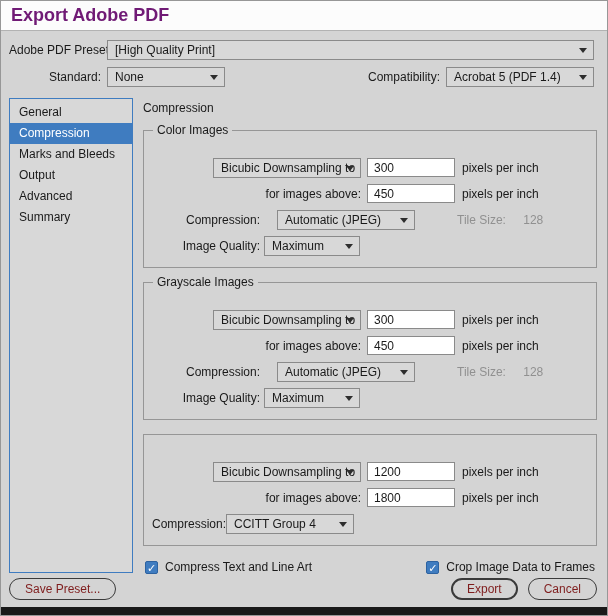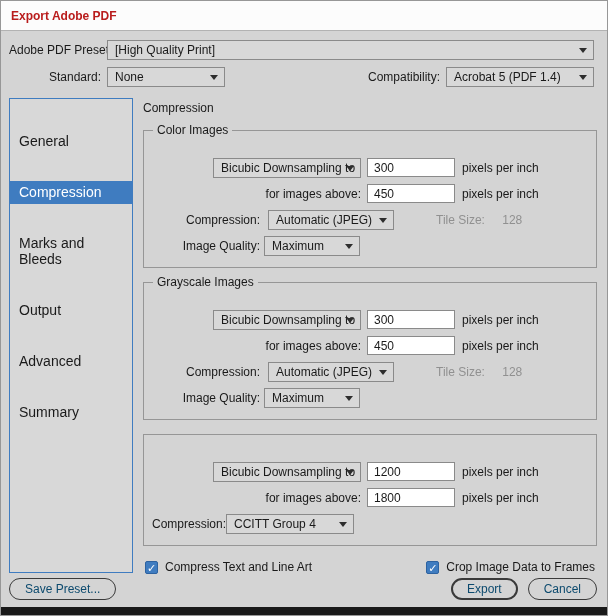--- a/index.html
+++ b/index.html
@@ -14,7 +14,7 @@
 
   .titlebar { height: 30px; background: #fcfcfc; border-bottom: 1px solid #b2b2b2;
               display: flex; align-items: center; padding-left: 10px; }
-  .titlebar .title { font-weight: 700; font-size: 12px; color: #b91c1c; }
+  .titlebar .title { font-weight: 700; font-size: 18px; color: #701a75; }
 
   .header { padding: 9px 13px 0 8px; }
   .hrow { display: flex; align-items: center; margin-bottom: 7px; }

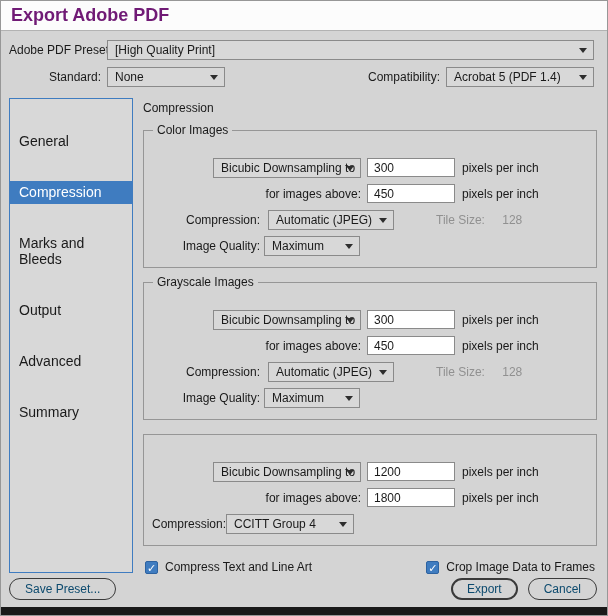--- a/index.html
+++ b/index.html
@@ -35,7 +35,7 @@
   .content { display: flex; padding: 4px 10px 0 8px; }
   .sidebar { width: 124px; height: 475px; border: 1px solid #3f7cc0;
              background: #d8d8d8; flex: none; padding-top: 3px; }
-  .side-item { font-size: 14px; padding: 3px 9px 4px; cursor: default; margin-top: 28px; }
+  .side-item { font-size: 12px; padding: 3px 9px 4px; cursor: default; }
   .side-item.selected { background: #3f7cc0; color: #fff; }
 
   .main { flex: 1; padding-left: 8px; }

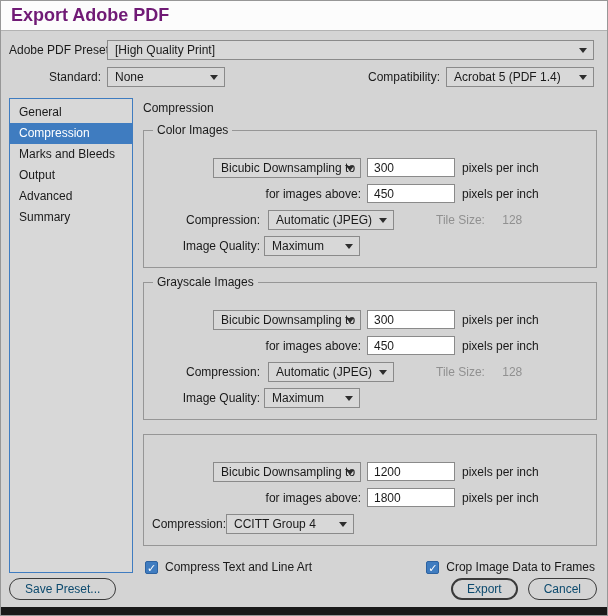--- a/index.html
+++ b/index.html
@@ -49,7 +49,7 @@
   .cellB { width: 108px; text-align: right; flex: none; }
   .cellC { width: 70px; flex: none; }
   .dd-downsample { width: 148px; }
-  .dd-comp { width: 126px; margin-left: 8px; }
+  .dd-comp { width: 138px; margin-left: 17px; }
   .dd-quality { width: 96px; margin-left: 4px; }
   .dd-mono { width: 128px; margin-left: 4px; }
 

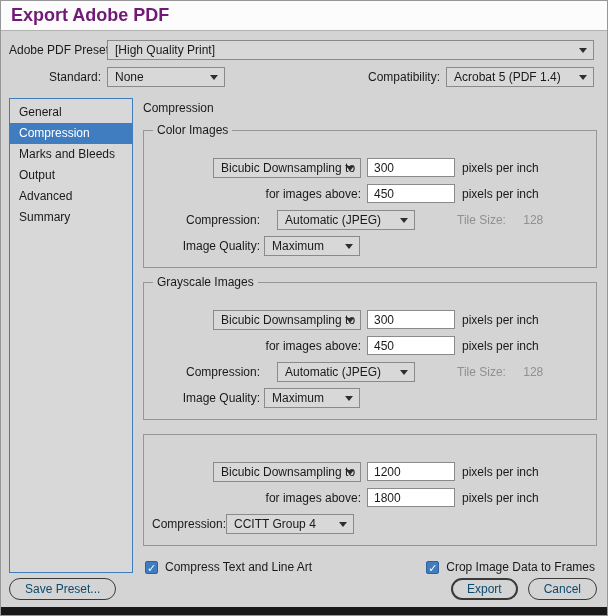--- a/index.html
+++ b/index.html
@@ -68,7 +68,7 @@
   .footer { position: absolute; left: 8px; right: 10px; bottom: 15px;
             display: flex; align-items: center; }
   .btn { font: inherit; background: #d4d4d4; border: 1px solid #3a3a3a;
-         border-radius: 11px; height: 22px; padding: 0 15px; cursor: default; color: #0c4a6e; }
+         border-radius: 11px; height: 22px; padding: 0 15px; cursor: default; color: #7f1d1d; }
   .btn-default { border-width: 2px; padding: 0 14px; }
   .btn-cancel { margin-left: 10px; }
   .spacer { flex: 1; }

